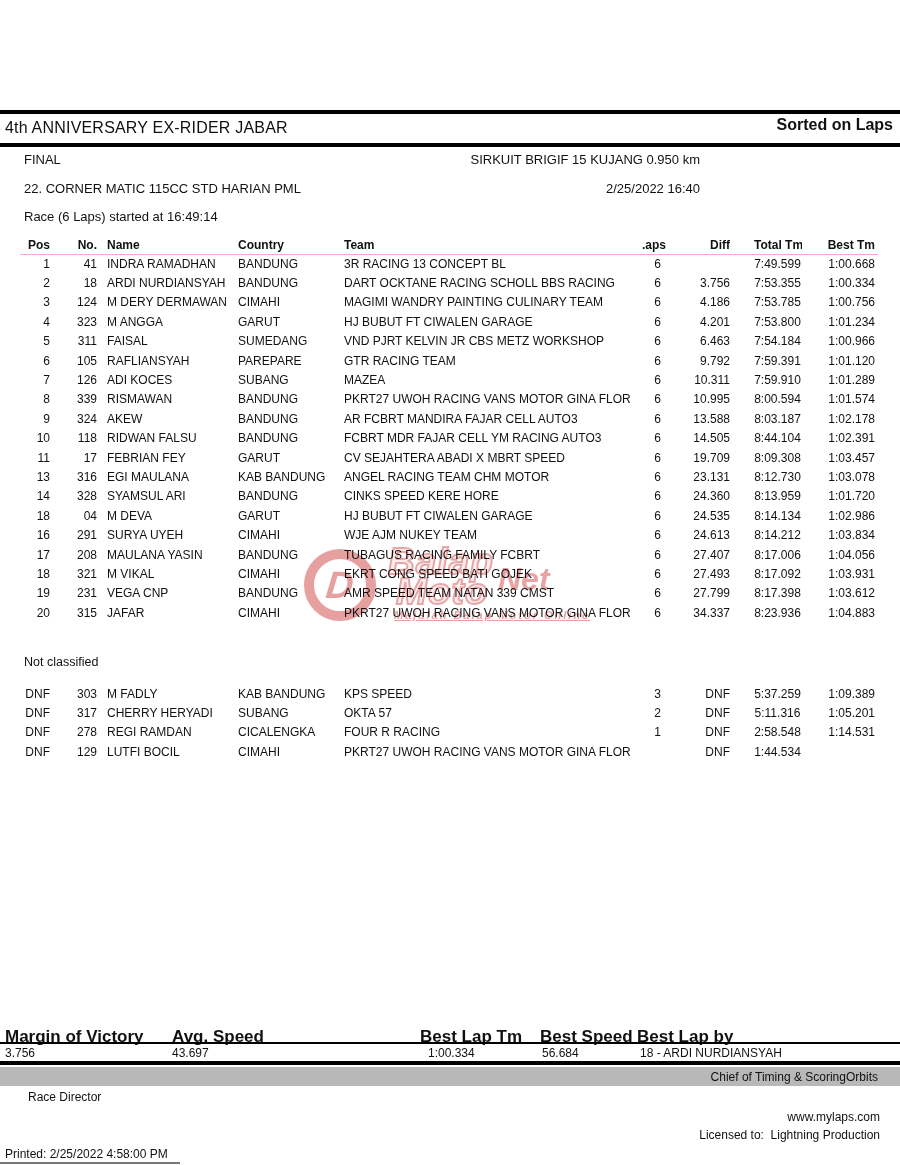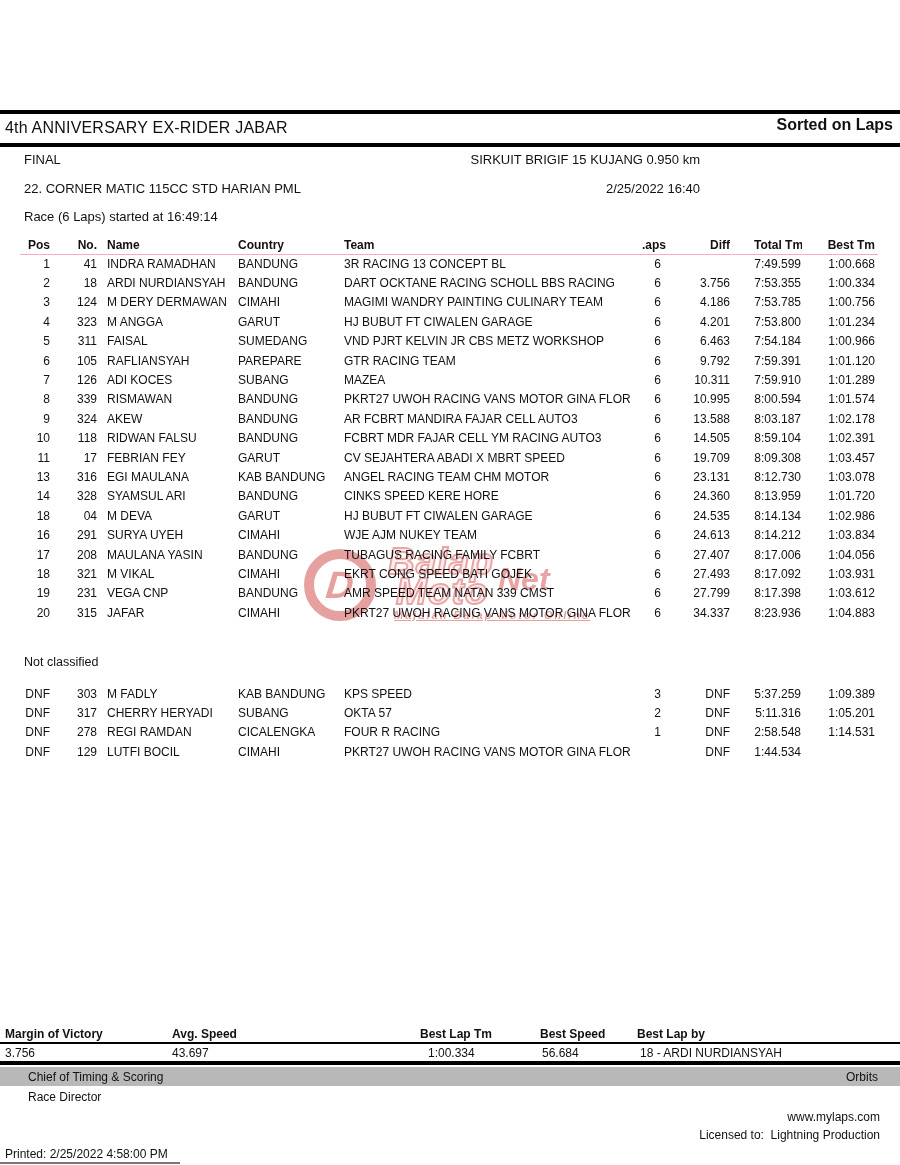--- a/index.html
+++ b/index.html
@@ -42,7 +42,7 @@
   .c-team  { text-align:left;  padding-left:4px; }
   .c-laps  { text-align:right; padding-right:5px; }
   .c-diff  { text-align:right; }
-  .c-total { text-align:right; padding-right:1px;padding-left:24px; }
+  .c-total { text-align:center; padding-right:1px;padding-left:24px; }
   .c-best  { text-align:right; padding-right:3px; }
   th.c-laps { padding-right:0; }
   .not-classified { top:655px; left:24px; font-size:12.5px; z-index:2; }

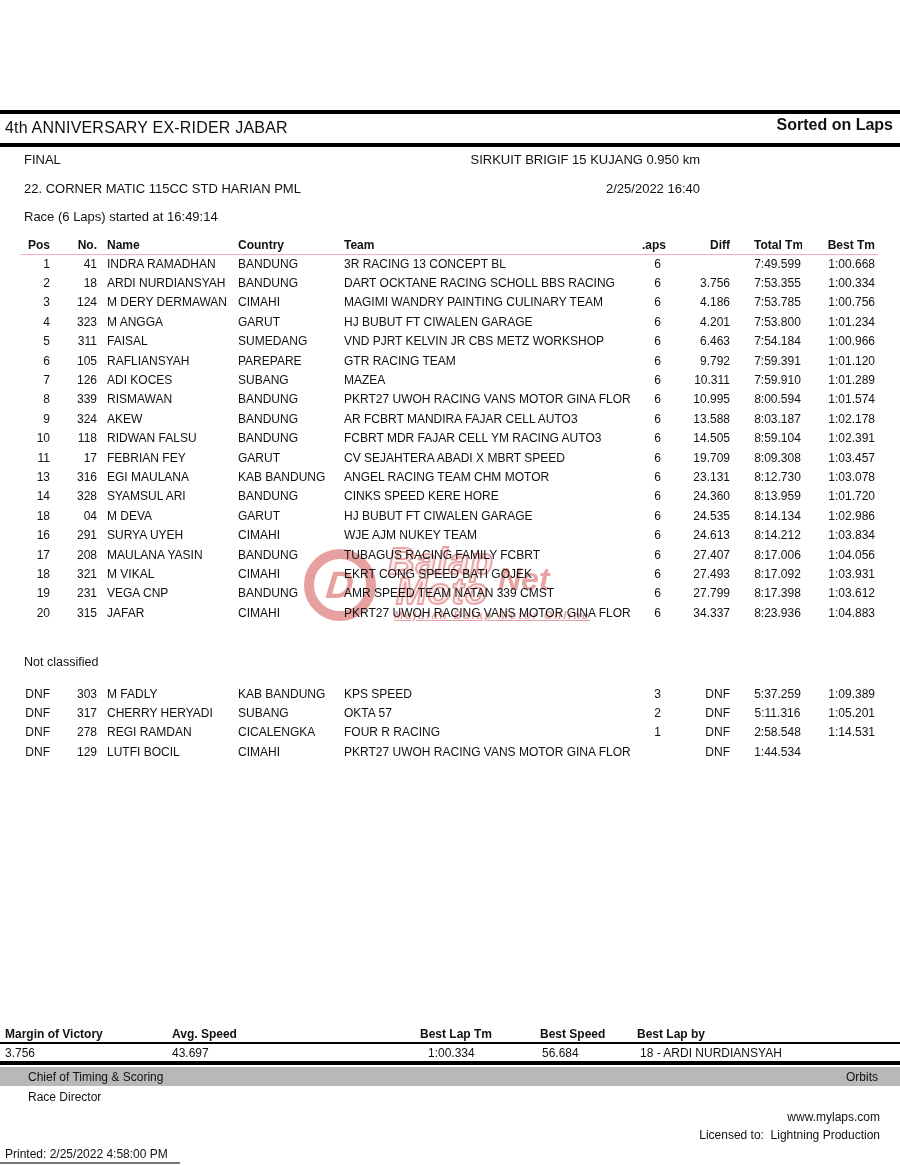--- a/index.html
+++ b/index.html
@@ -248,7 +248,7 @@
           <td class="c-team">FCBRT MDR FAJAR CELL YM RACING AUTO3</td>
           <td class="c-laps">6</td>
           <td class="c-diff">14.505</td>
-          <td class="c-total">8:59.104</td>
+          <td class="c-total">8:44.104</td>
           <td class="c-best">1:02.391</td>
         </tr>
 

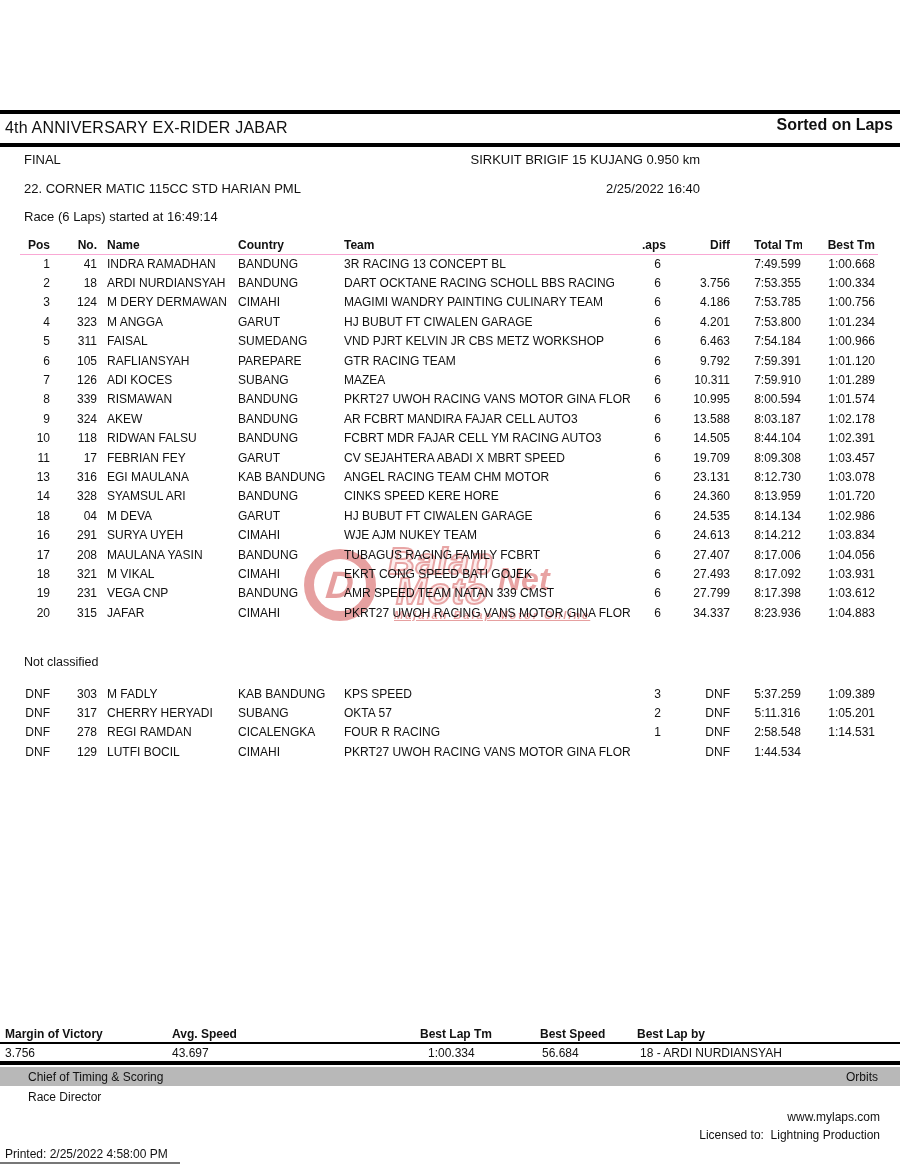--- a/index.html
+++ b/index.html
@@ -65,7 +65,7 @@
                 font-style:italic; letter-spacing:2px; color:#cf4444;text-decoration:underline; }
 
   
-  .sum-head { top:1027px; font-size:12px; font-weight:bold; }
+  .sum-head { top:1027px; font-size:17px; font-weight:bold; }
   .sum-val  { top:1046px; font-size:12px; }
   .x-margin{left:5px} .x-avg{left:172px} .x-blt{left:420px} .x-bs{left:540px} .x-blb{left:637px}
   .x-blt-v{left:428px} .x-bs-v{left:542px} .x-blb-v{left:640px}

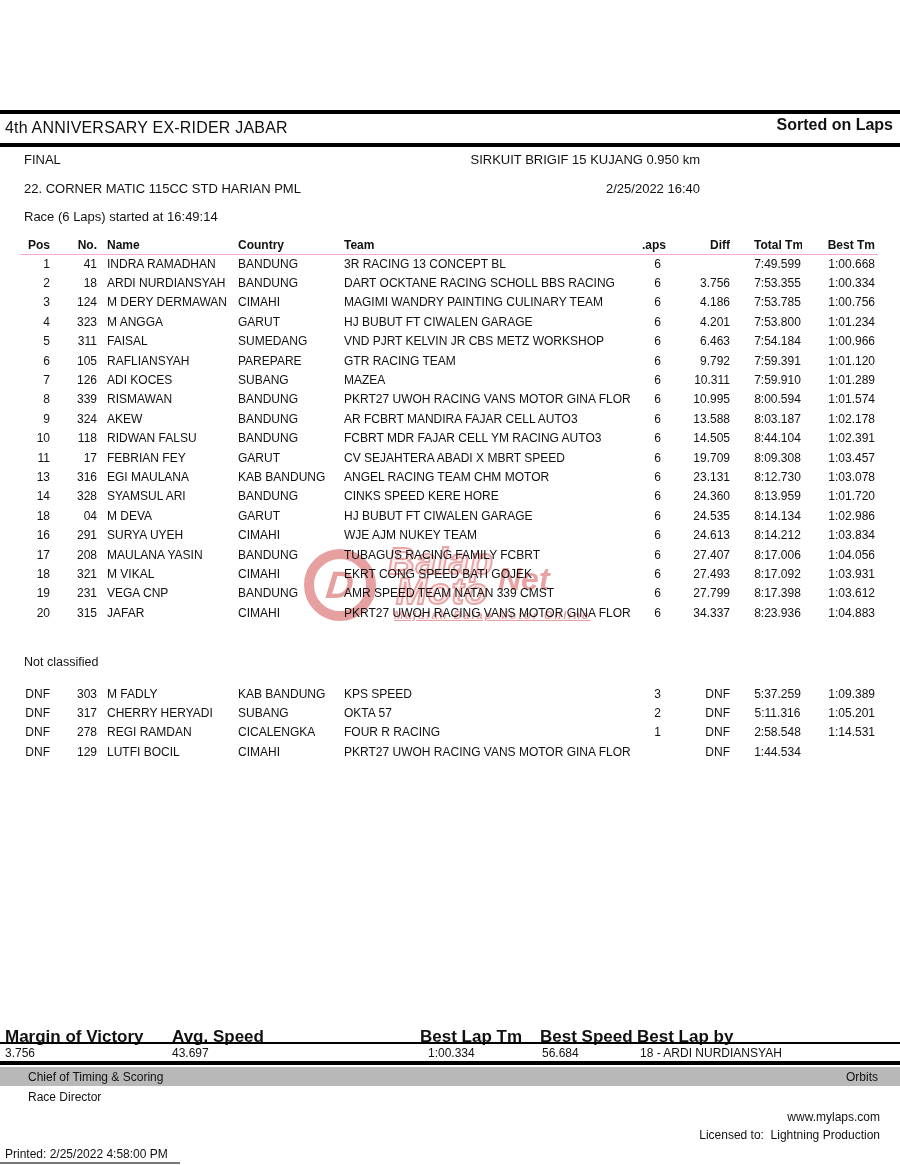--- a/index.html
+++ b/index.html
@@ -72,7 +72,7 @@
   .sum-rule { top:1042px; left:0; width:900px; height:2px; background:#000; }
   .sum-bar  { top:1061px; left:0; width:900px; height:4px; background:#000; }
   .gray-bar { top:1067px; left:0; width:900px; height:19px; background:#b8b8b8;
-              display:flex; align-items:center; justify-content:space-between;
+              display:flex; align-items:center; justify-content:flex-end;
               padding:0 22px 0 28px; font-size:12px; color:#111; }
   .race-director { top:1090px; left:28px; font-size:12px; }
   .mylaps   { top:1110px; right:20px; font-size:12px; }

